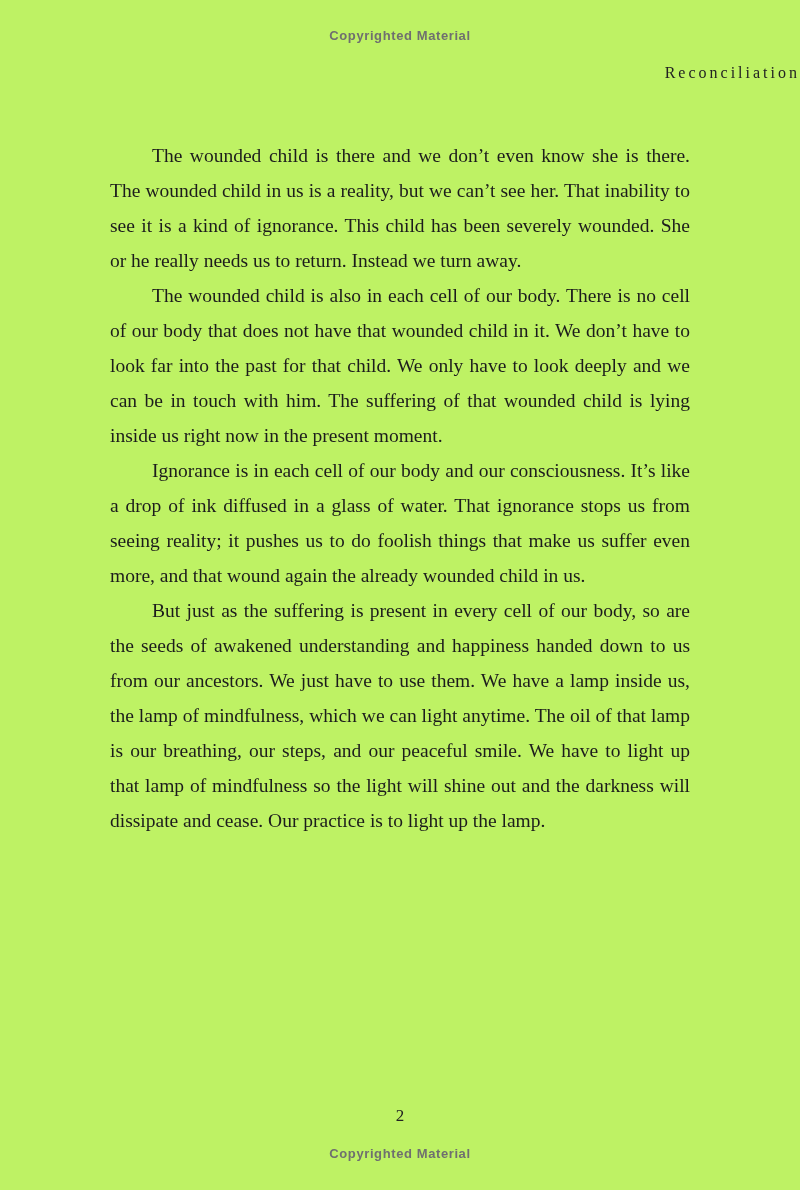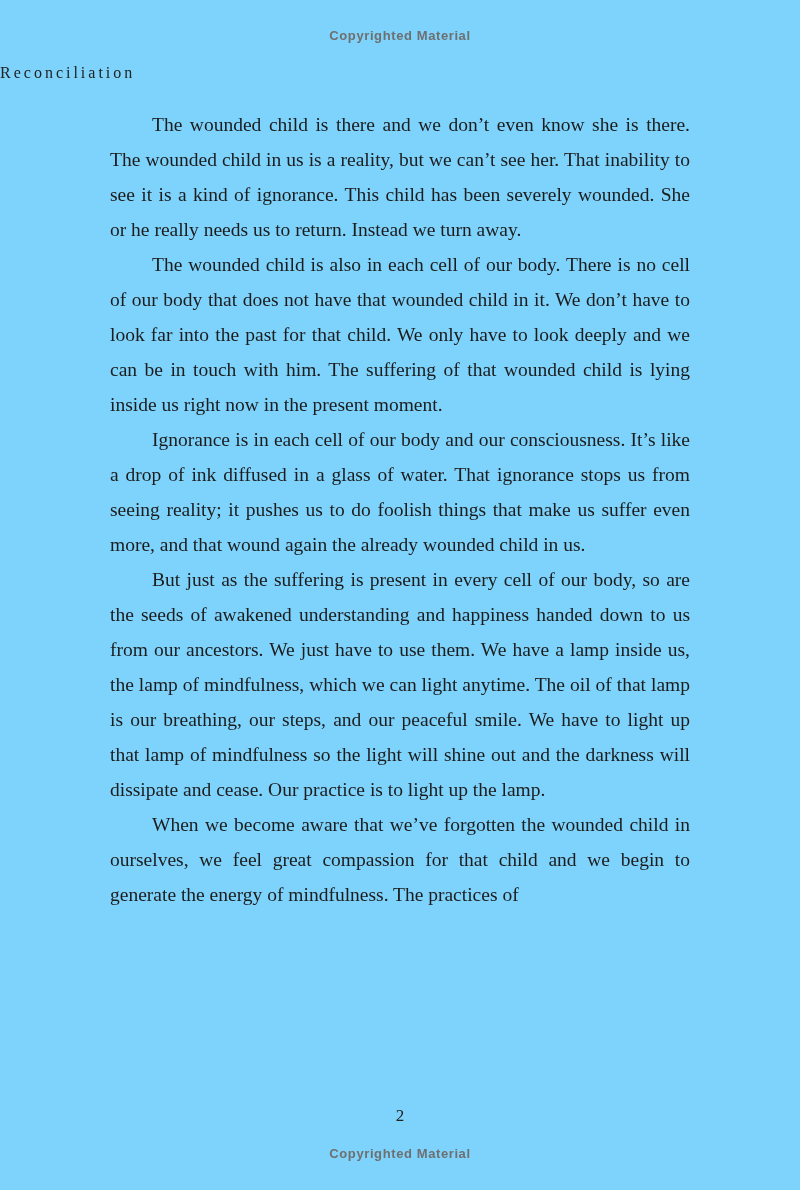--- a/index.html
+++ b/index.html
@@ -15,7 +15,7 @@
     position: relative;
     width: 800px;
     height: 1190px;
-    background: #7dd3fc;
+    background: #bef264;
   }
   .copyright {
     position: absolute;

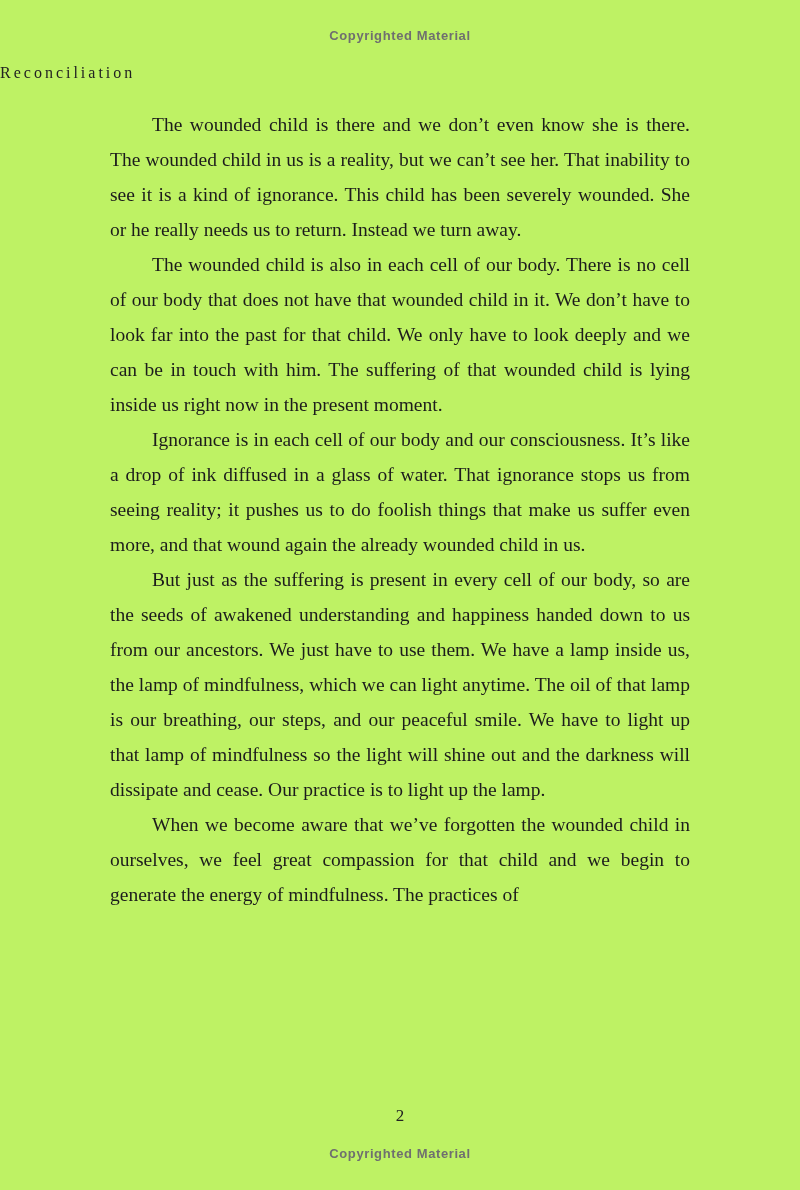--- a/index.html
+++ b/index.html
@@ -35,7 +35,7 @@
     top: 64px;
     left: 0;
     width: 100%;
-    text-align: left;
+    text-align: right;
     font-family: "Liberation Serif", serif;
     font-size: 16px;
     letter-spacing: 3px;

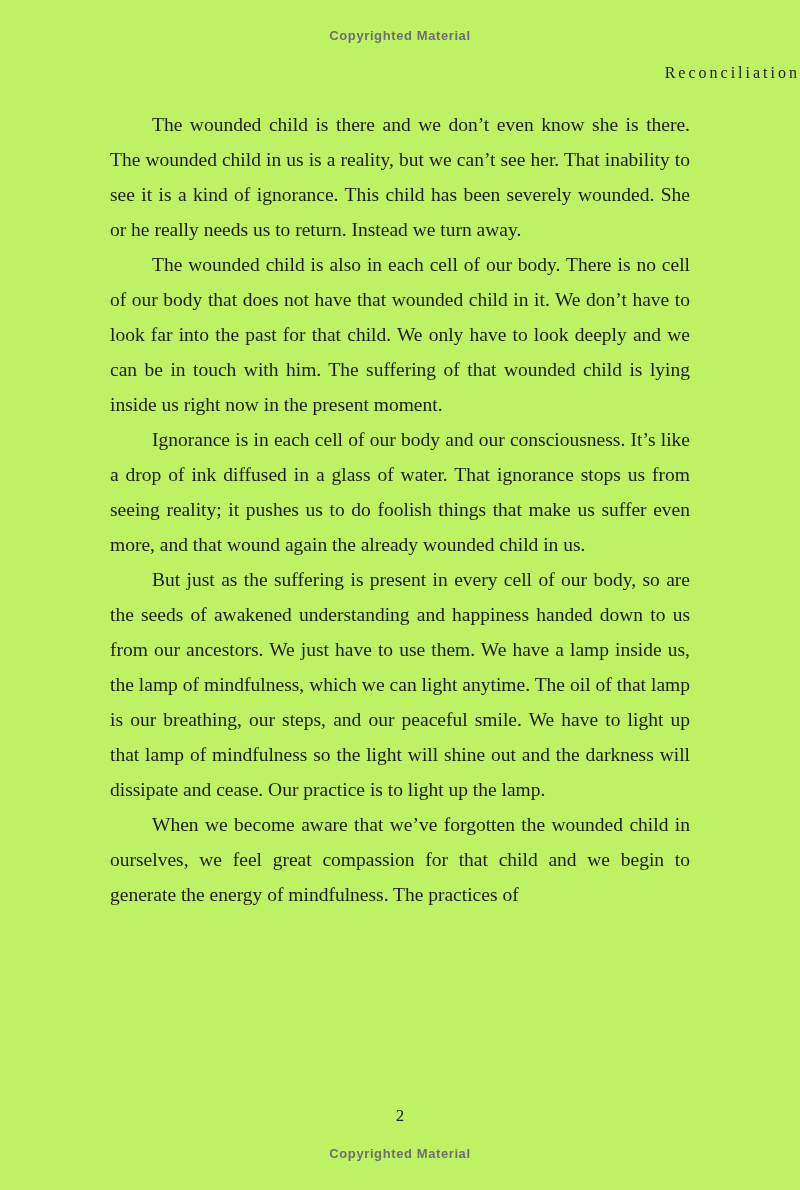--- a/index.html
+++ b/index.html
@@ -43,7 +43,7 @@
   }
   .body-text {
     position: absolute;
-    top: 107px;
+    top: 138px;
     left: 110px;
     width: 580px;
     font-size: 19.5px;

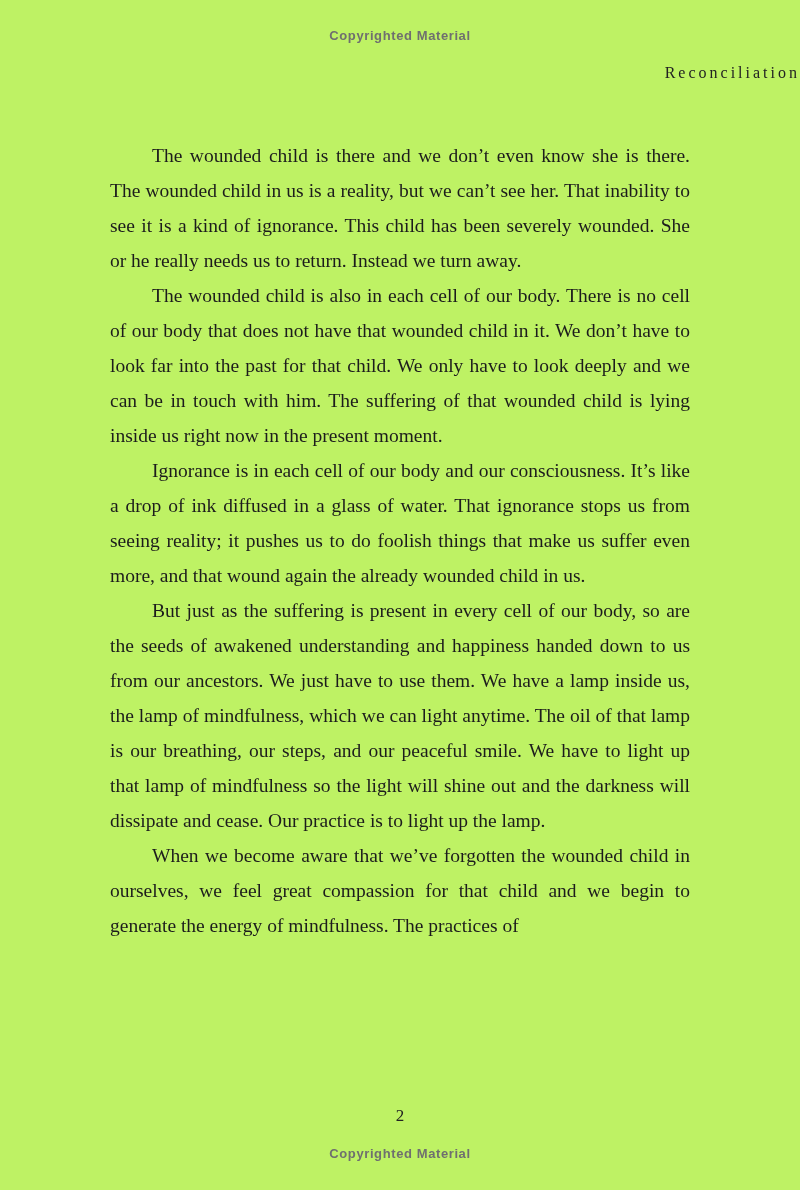--- a/index.html
+++ b/index.html
@@ -80,7 +80,6 @@
     <p>The wounded child is also in each cell of our body. There is no cell of our body that does not have that wounded child in it. We don’t have to look far into the past for that child. We only have to look deeply and we can be in touch with him. The suffering of that wounded child is lying inside us right now in the present moment.</p>
     <p>Ignorance is in each cell of our body and our consciousness. It’s like a drop of ink diffused in a glass of water. That ignorance stops us from seeing reality; it pushes us to do foolish things that make us suffer even more, and that wound again the already wounded child in us.</p>
     <p>But just as the suffering is present in every cell of our body, so are the seeds of awakened understanding and happiness handed down to us from our ancestors. We just have to use them. We have a lamp inside us, the lamp of mindfulness, which we can light anytime. The oil of that lamp is our breathing, our steps, and our peaceful smile. We have to light up that lamp of mindfulness so the light will shine out and the darkness will dissipate and cease. Our practice is to light up the lamp.</p>
-    <p>When we become aware that we’ve forgotten the wounded child in ourselves, we feel great compassion for that child and we begin to generate the energy of mindfulness. The practices of</p>
   </div>
 
   <div class="page-number">2</div>

